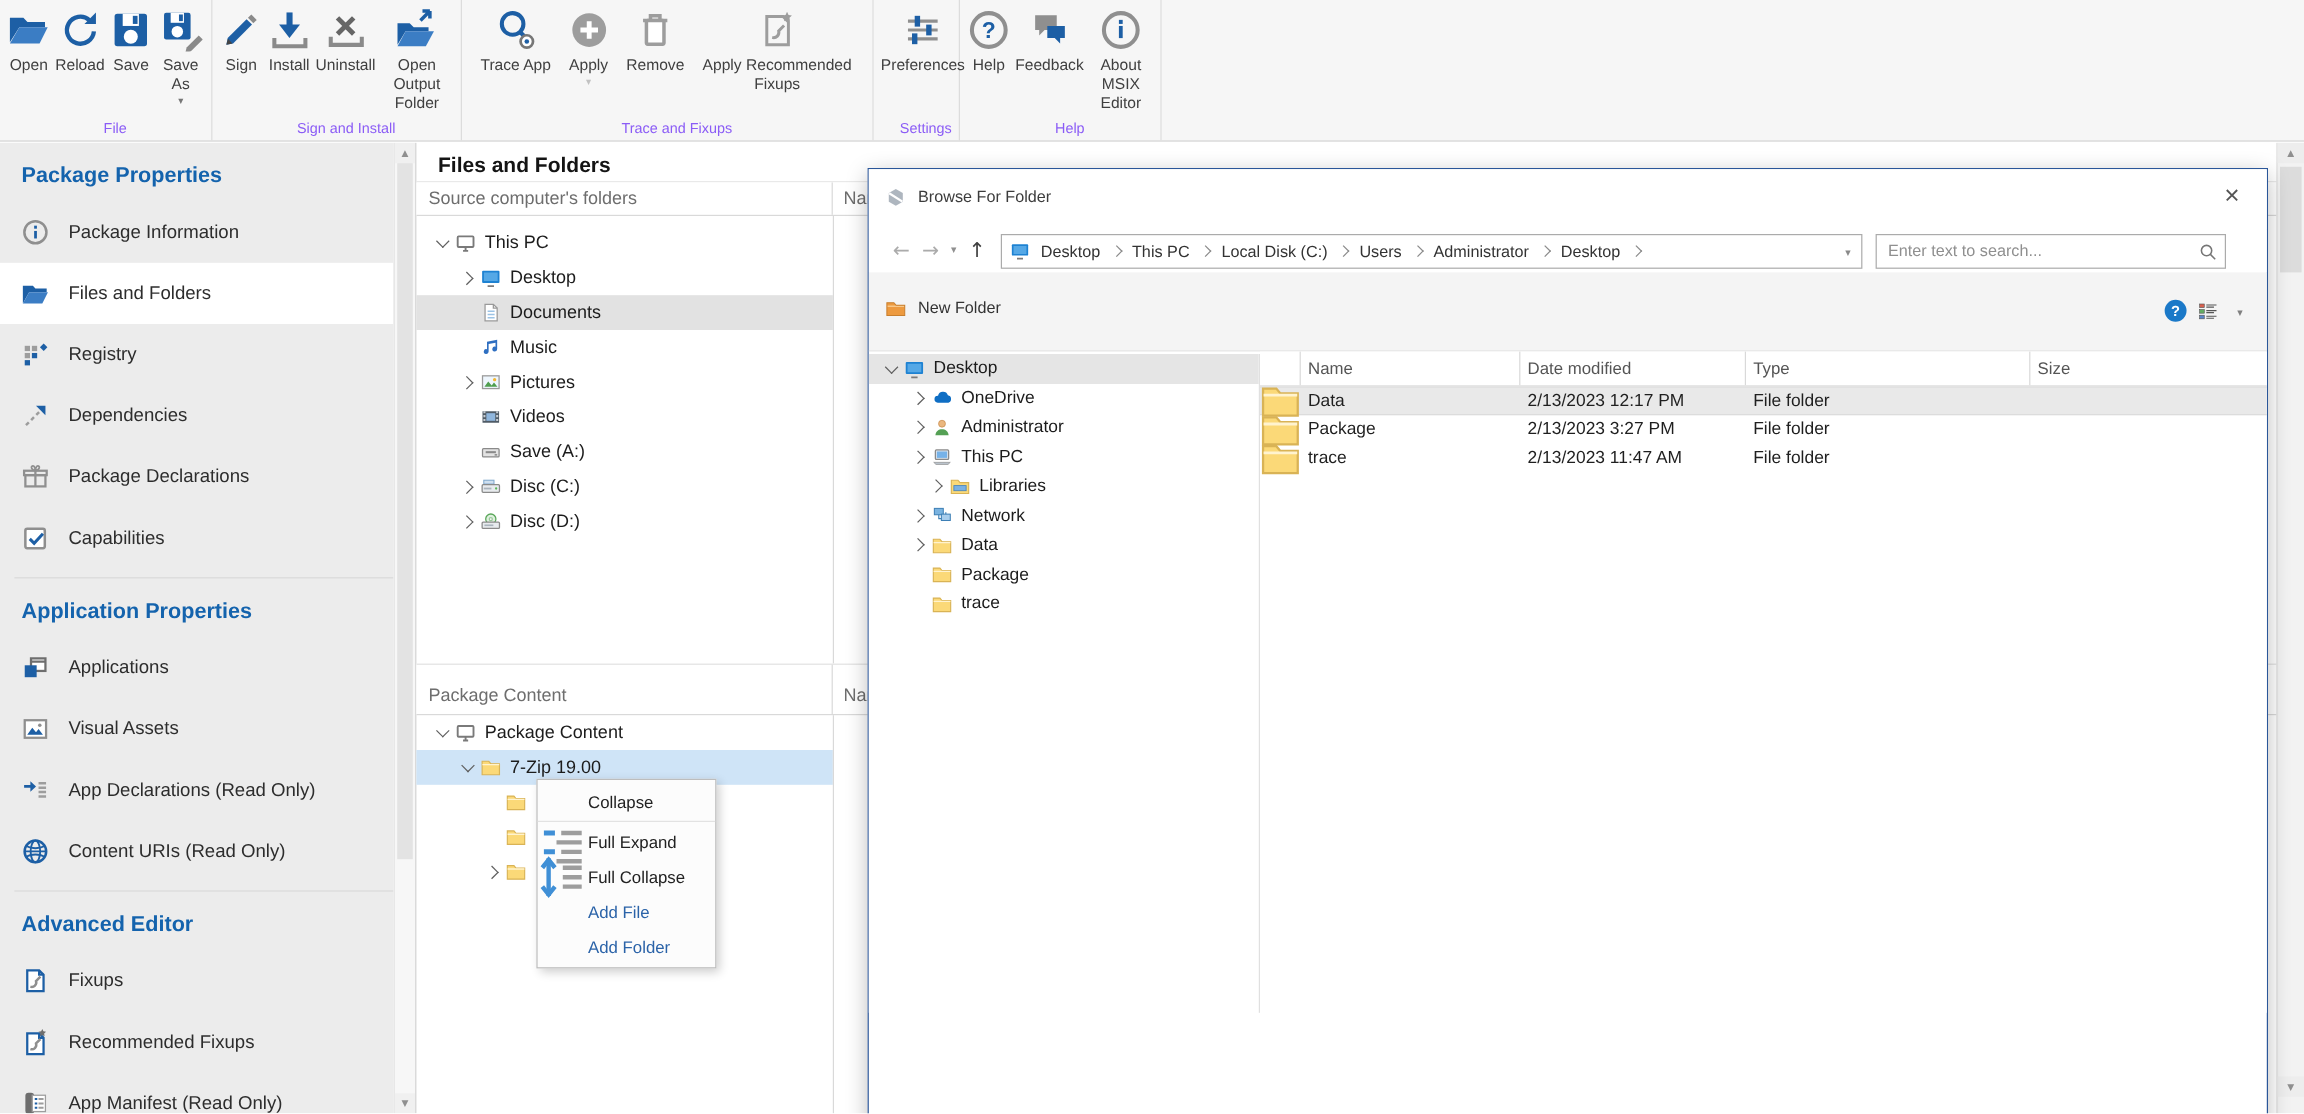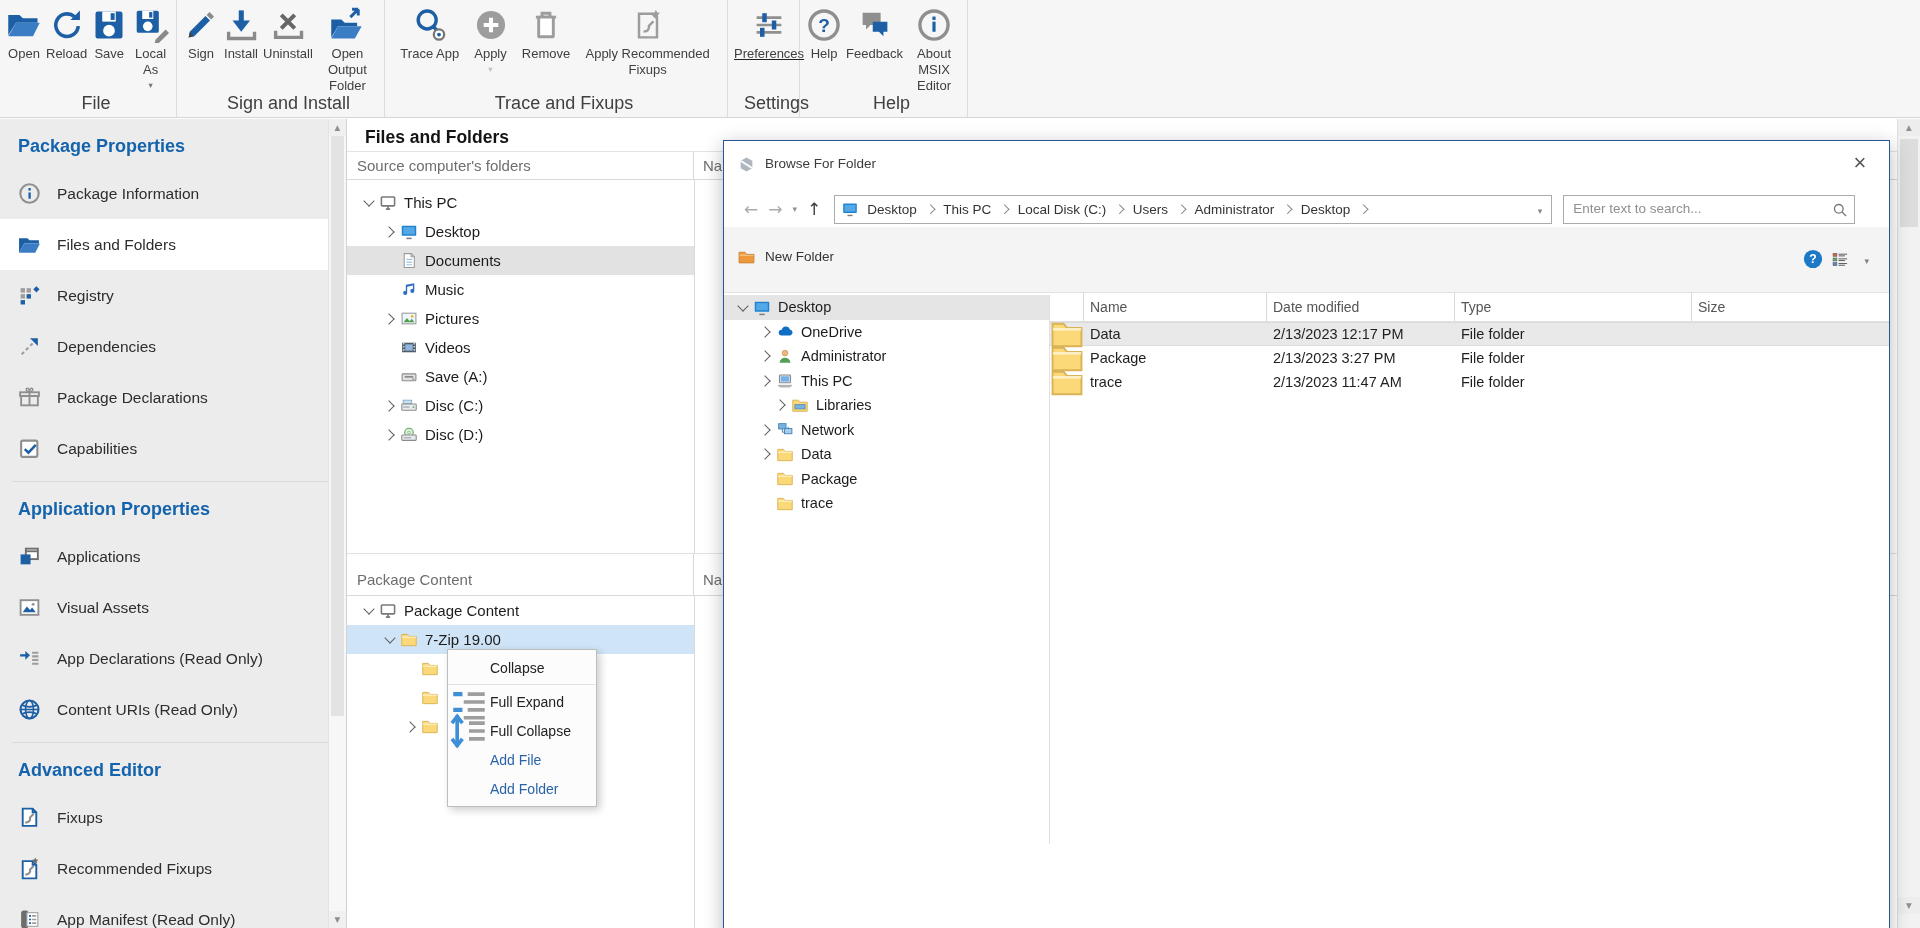--- a/index.html
+++ b/index.html
@@ -186,7 +186,7 @@
                 <path d="M20 29l9-9 3 3-9 9-4 1z" fill="#8a8a8a"></path>
               </svg>
             </span>
-            <div class="rlabel" data-name="ribbon-button-label">Local As</div>
+            <div class="rlabel" data-name="ribbon-button-label">Save As</div>
             <div class="rchev" data-name="chevron-down-icon">▾</div>
           </div>
         </div>

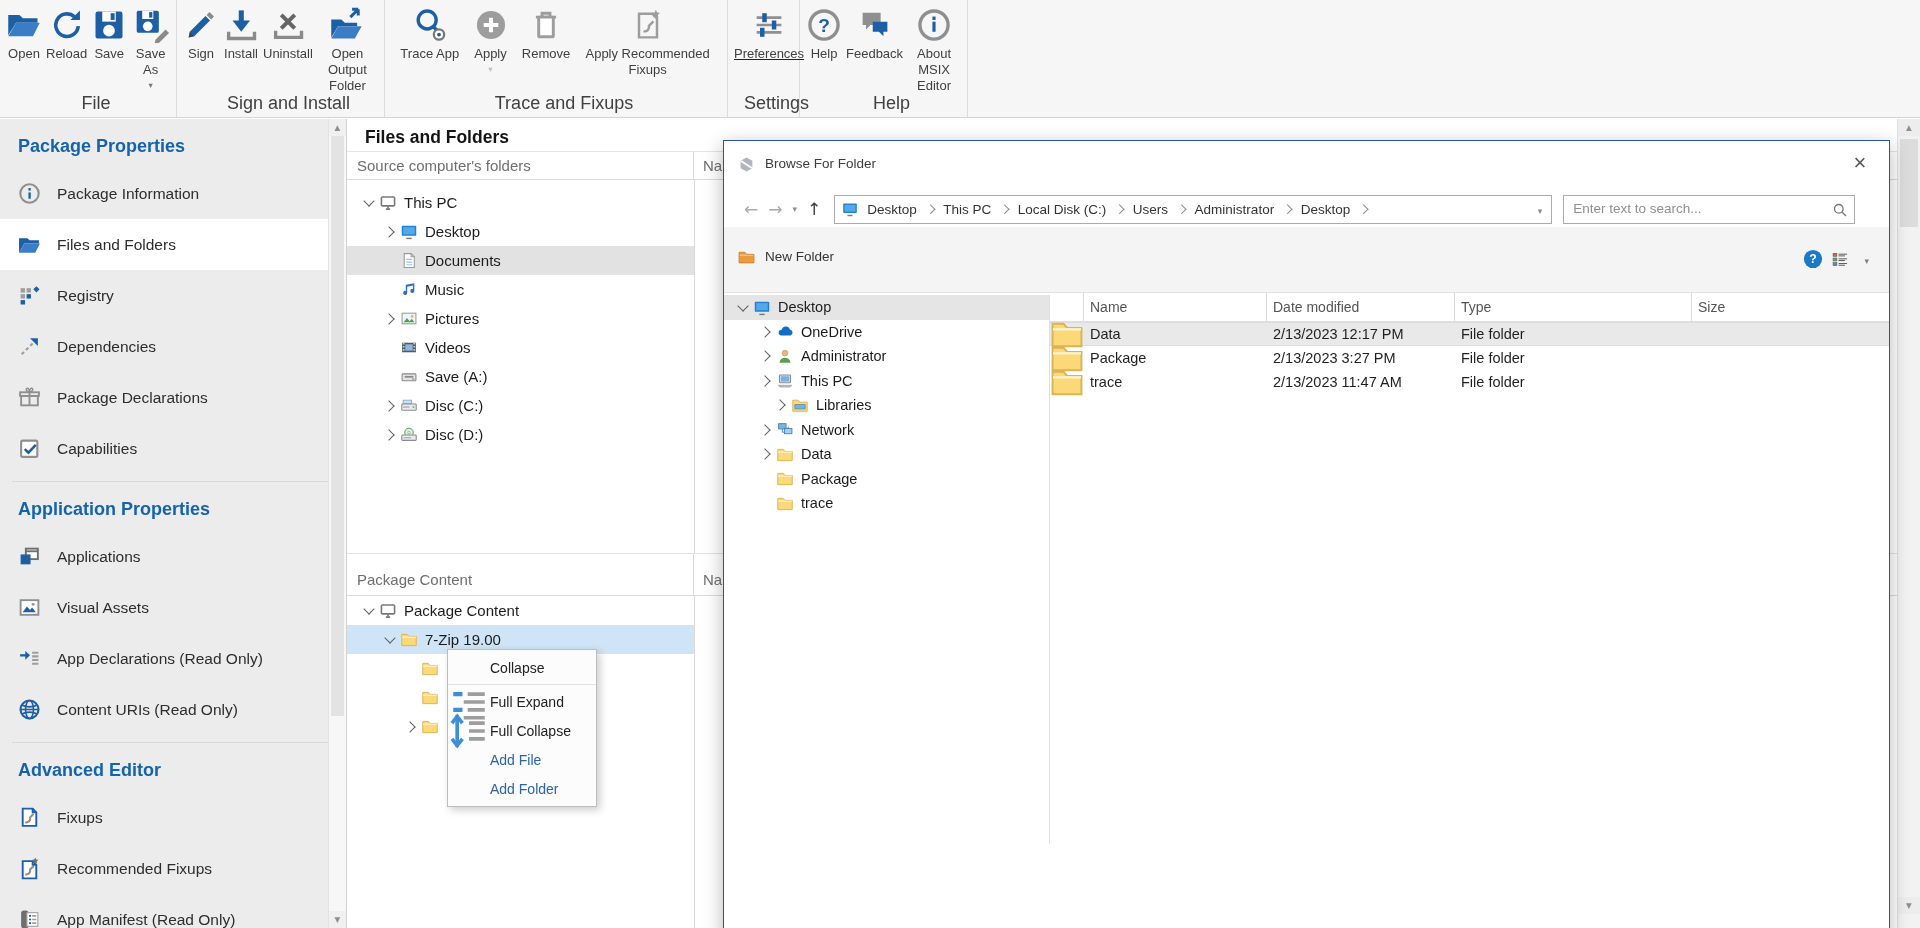--- a/index.html
+++ b/index.html
@@ -281,7 +281,7 @@
         </div>
         <div class="rgroup-label" data-name="ribbon-group-label">Trace and Fixups</div>
       </div>
-      <div class="rgroup" data-name="ribbon-group-settings" style="width: 72px; text-decoration: underline;">
+      <div class="rgroup" data-name="ribbon-group-settings" style="width: 72px;">
         <div class="rgroup-buttons">
           <div class="rbtn" data-name="ribbon-button-preferences">
             <span class="ricon" data-name="preferences-icon">

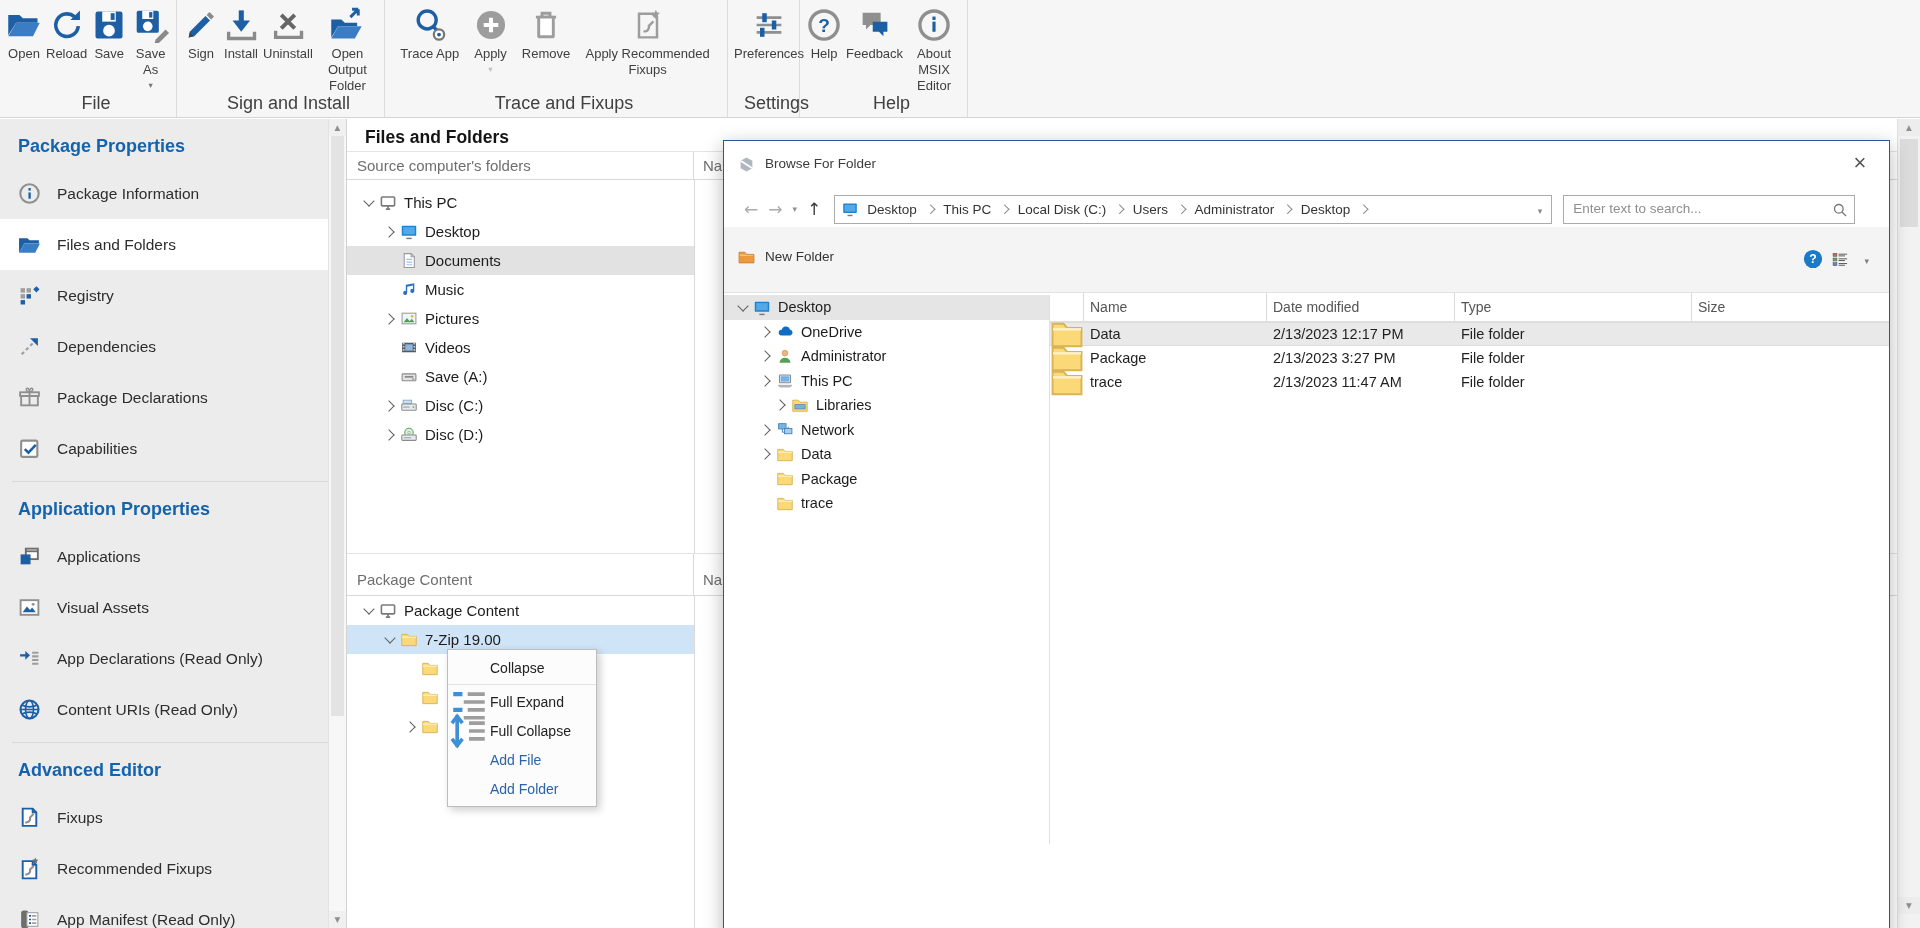--- a/index.html
+++ b/index.html
@@ -18,7 +18,7 @@
   .rbtn.disabled .rlabel{color:#404040;}
   .rchev{font-size:8.5px;color:#777;margin-top:2px;font-family:"DejaVu Sans",sans-serif;}
   .rbtn.disabled .rchev{color:#c2c2c2;}
-  .rgroup-label{position:absolute;bottom:3px;left:16px;right:0;text-align:center;font-size:18px;color:#404040;}
+  .rgroup-label{position:absolute;bottom:3px;left:16px;right:0;text-align:center;font-size:12px;color:#8b5cf6;}
 
   
   #sidebar{position:absolute;left:0;top:119px;width:328px;bottom:0;background:#ececec;overflow:hidden;}

